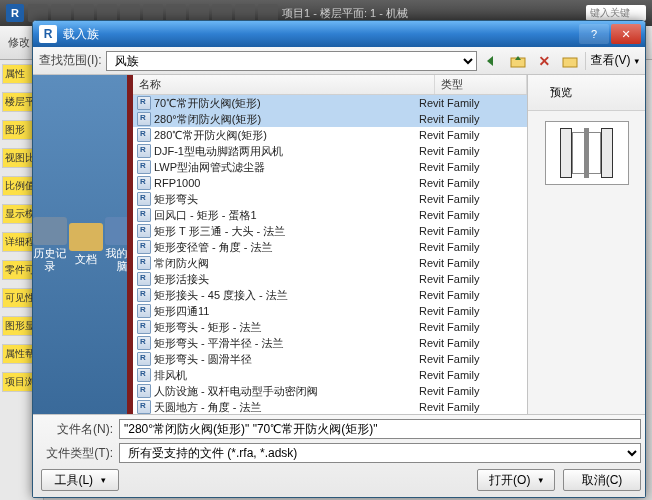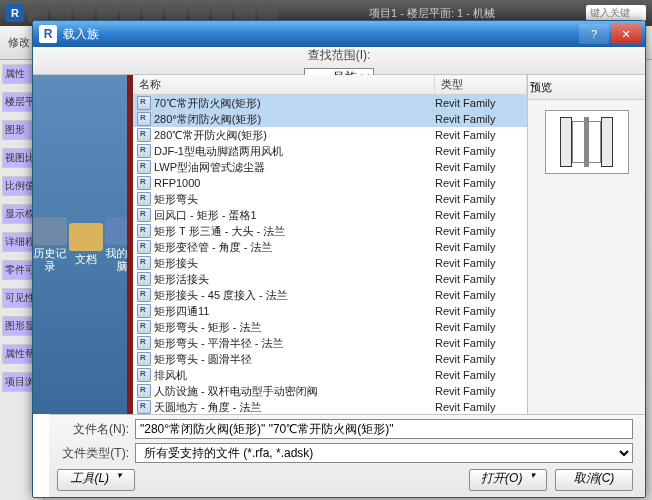--- a/index.html
+++ b/index.html
@@ -11,7 +11,7 @@
 .bg-titlebar .r-logo { width: 18px; height: 18px; background: #1f5fa8; border-radius: 2px; color: #fff; font-size: 11px; display: flex; align-items: center; justify-content: center; font-weight: bold; }
 .bg-qat { display: flex; gap: 3px; }
 .bg-qat span { width: 20px; height: 18px; background: #555; border-radius: 2px; display: inline-block; }
-.bg-doctitle { flex: 1; color: #ddd; font-size: 11px; text-align: center; }
+.bg-doctitle { flex: 1; color: #ddd; font-size: 11px; text-align: left; }
 .bg-search { width: 60px; height: 16px; background: #fff; border-radius: 2px; font-size: 10px; color: #888; padding-left: 4px; line-height: 16px; }
 .bg-ribbon { height: 34px; background: linear-gradient(#f4f4f4, #dedede); border-bottom: 1px solid #aaa; display: flex; align-items: center; padding: 0 8px; gap: 10px; font-size: 11px; color: #444; }
 .bg-panel-left { position: absolute; left: 0; top: 60px; bottom: 0; width: 44px; background: #e8e8e8; border-right: 1px solid #bbb; font-size: 10px; color: #333; padding: 4px 2px; writing-mode: horizontal-tb; }

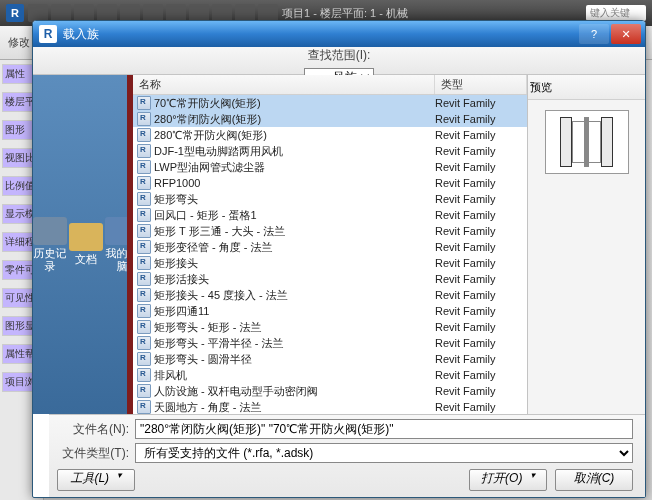--- a/index.html
+++ b/index.html
@@ -27,7 +27,7 @@
 .dlg-title .winbtn.help { background: rgba(255,255,255,0.15); margin-right: 2px; border-radius: 2px; }
 .dlg-title .winbtn.close { background: linear-gradient(#e27a6e, #c9301f); margin-right: 4px; border-radius: 2px; }
 
-.dlg-toolbar { height: 28px; background: linear-gradient(#f7f7f7, #e8e8e8); border-bottom: 1px solid #c5c5c5; display: flex; align-items: center; padding: 0 6px; gap: 4px; font-size: 12px; flex-direction: column; }
+.dlg-toolbar { height: 28px; background: linear-gradient(#f7f7f7, #e8e8e8); border-bottom: 1px solid #c5c5c5; display: flex; align-items: center; padding: 0 6px; gap: 4px; font-size: 12px; }
 .dlg-toolbar label { color: #444; }
 .dlg-toolbar select { flex: 1; height: 20px; font-size: 12px; border: 1px solid #888; background: #fff; padding-left: 24px; }
 .tb-icon { width: 22px; height: 20px; display: flex; align-items: center; justify-content: center; font-size: 14px; }

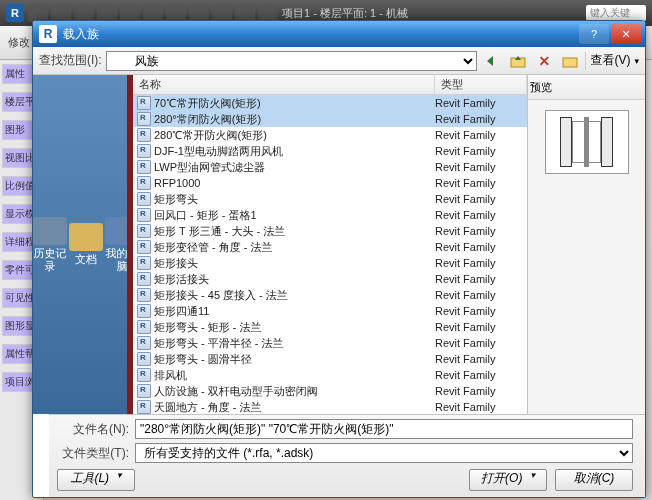--- a/index.html
+++ b/index.html
@@ -29,7 +29,7 @@
 
 .dlg-toolbar { height: 28px; background: linear-gradient(#f7f7f7, #e8e8e8); border-bottom: 1px solid #c5c5c5; display: flex; align-items: center; padding: 0 6px; gap: 4px; font-size: 12px; }
 .dlg-toolbar label { color: #444; }
-.dlg-toolbar select { flex: 1; height: 20px; font-size: 12px; border: 1px solid #888; background: #fff; padding-left: 24px; }
+.dlg-toolbar select { flex: 1; height: 20px; font-size: 12px; border: 1px solid #888; background: #fff; padding-left: 4px; }
 .tb-icon { width: 22px; height: 20px; display: flex; align-items: center; justify-content: center; font-size: 14px; }
 .tb-back svg, .tb-icon svg { display: block; }
 .tb-sep { width: 1px; height: 18px; background: #ccc; }

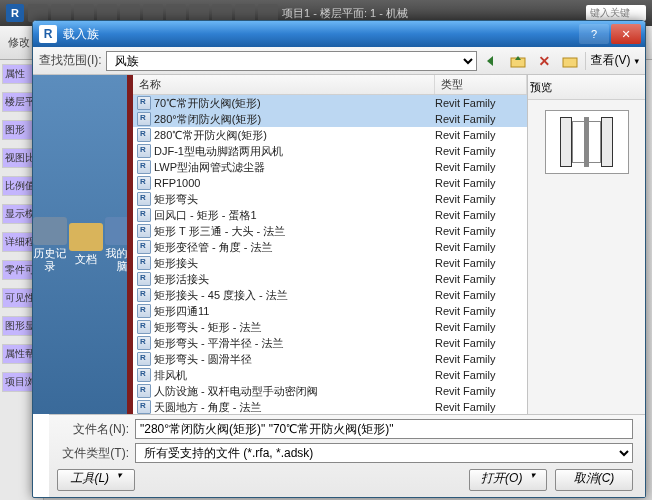--- a/index.html
+++ b/index.html
@@ -15,7 +15,7 @@
 .bg-search { width: 60px; height: 16px; background: #fff; border-radius: 2px; font-size: 10px; color: #888; padding-left: 4px; line-height: 16px; }
 .bg-ribbon { height: 34px; background: linear-gradient(#f4f4f4, #dedede); border-bottom: 1px solid #aaa; display: flex; align-items: center; padding: 0 8px; gap: 10px; font-size: 11px; color: #444; }
 .bg-panel-left { position: absolute; left: 0; top: 60px; bottom: 0; width: 44px; background: #e8e8e8; border-right: 1px solid #bbb; font-size: 10px; color: #333; padding: 4px 2px; writing-mode: horizontal-tb; }
-.bg-panel-left div { margin-bottom: 8px; padding: 2px; border: 1px solid #ccc; background: #c4b5fd; white-space: nowrap; overflow: hidden; }
+.bg-panel-left div { margin-bottom: 8px; padding: 2px; border: 1px solid #ccc; background: #fde047; white-space: nowrap; overflow: hidden; }
 
 
 .dialog { position: absolute; left: 32px; top: 20px; width: 614px; height: 478px; background: #fff; border: 1px solid #2b587a; box-shadow: 0 0 12px rgba(0,0,0,0.5); border-radius: 4px 4px 2px 2px; overflow: hidden; display: flex; flex-direction: column; }

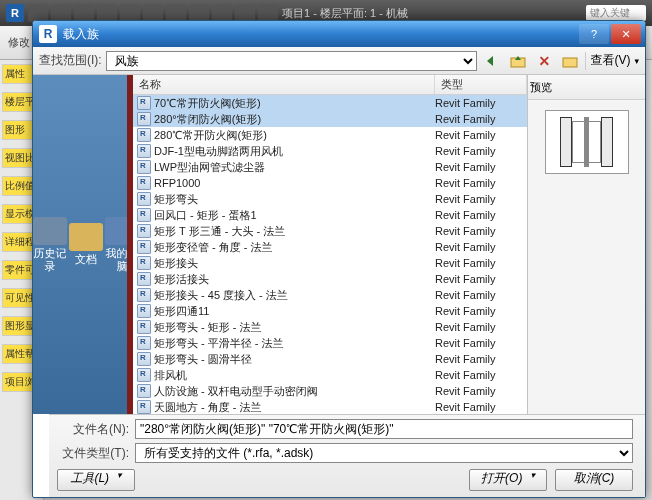--- a/index.html
+++ b/index.html
@@ -54,7 +54,7 @@
 .row .ftype { width: 92px; white-space: nowrap; overflow: hidden; }
 
 .preview { width: 118px; border-left: 1px solid #c3c3c3; background: #f4f4f4; display: flex; flex-direction: column; font-size: 11px; }
-.preview .pv-h { height: 25px; background: linear-gradient(#f9f9f9,#ececec); border-bottom: 1px solid #d0d0d0; padding: 2px 2px; display: flex; align-items: center; }
+.preview .pv-h { height: 36px; background: linear-gradient(#f9f9f9,#ececec); border-bottom: 1px solid #d0d0d0; padding: 2px 22px; display: flex; align-items: center; }
 .preview .pv-img { flex: 1; display: flex; align-items: flex-start; justify-content: center; padding-top: 10px; }
 .preview .pv-img .thumb { width: 84px; height: 64px; background: #fff; border: 1px solid #999; position: relative; }
 .thumb .rect { position: absolute; border: 1px solid #333; }

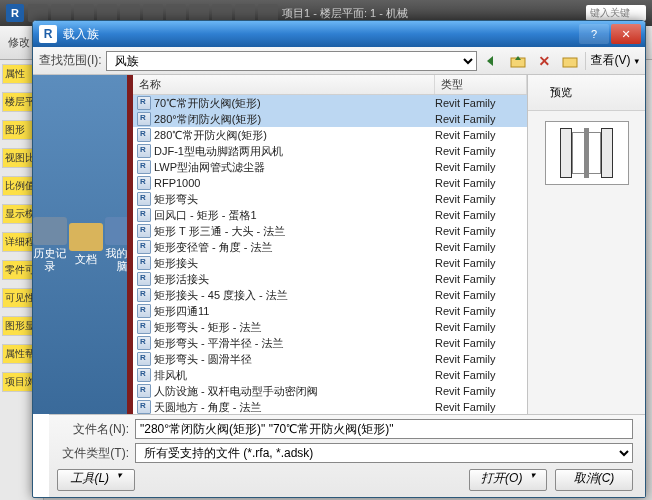--- a/index.html
+++ b/index.html
@@ -51,7 +51,7 @@
 .row .ficon { width: 14px; height: 14px; margin: 0 3px 0 4px; background: linear-gradient(#e7edf5,#c7d6e8); border: 1px solid #7a9bbf; border-radius: 1px; position: relative; }
 .row .ficon:after { content: "R"; position: absolute; left: 2px; top: 0; font-size: 8px; color: #2a5a92; font-weight: bold; }
 .row .fname { flex: 1; white-space: nowrap; overflow: hidden; text-overflow: ellipsis; }
-.row .ftype { width: 92px; white-space: nowrap; overflow: hidden; }
+.row .ftype { width: 108px; white-space: nowrap; overflow: hidden; }
 
 .preview { width: 118px; border-left: 1px solid #c3c3c3; background: #f4f4f4; display: flex; flex-direction: column; font-size: 11px; }
 .preview .pv-h { height: 36px; background: linear-gradient(#f9f9f9,#ececec); border-bottom: 1px solid #d0d0d0; padding: 2px 22px; display: flex; align-items: center; }

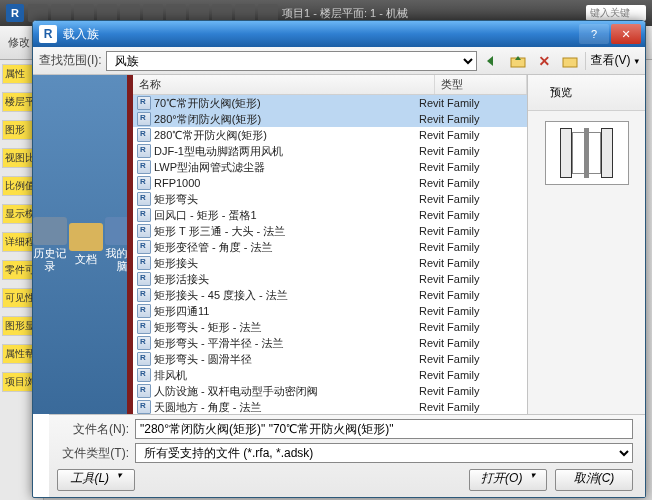--- a/index.html
+++ b/index.html
@@ -240,7 +240,7 @@
           </div>
           <div class="row">
             <div class="ficon"></div>
-            <div class="fname">矩形接头</div>
+            <div class="fname">常闭防火阀</div>
             <div class="ftype">Revit Family</div>
           </div>
           <div class="row">

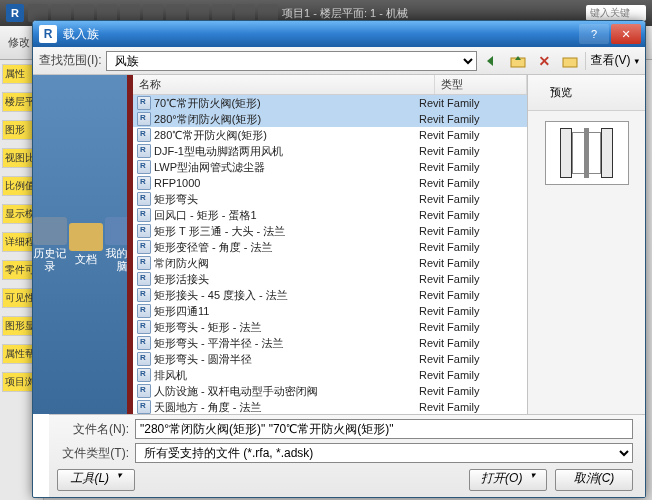--- a/index.html
+++ b/index.html
@@ -59,7 +59,7 @@
 .preview .pv-img .thumb { width: 84px; height: 64px; background: #fff; border: 1px solid #999; position: relative; }
 .thumb .rect { position: absolute; border: 1px solid #333; }
 
-.dlg-bottom { border-top: 1px solid #c5c5c5; background: linear-gradient(#f7f7f7,#e8e8e8); padding: 4px 12px 6px 8px; font-size: 12px; margin-left: 16px; }
+.dlg-bottom { border-top: 1px solid #c5c5c5; background: linear-gradient(#f7f7f7,#e8e8e8); padding: 4px 4px 6px 8px; font-size: 12px; }
 .bottom-row { display: flex; align-items: center; gap: 6px; margin-bottom: 4px; }
 .bottom-row .lbl { width: 72px; text-align: right; color: #444; }
 .bottom-row input, .bottom-row select { flex: 1; height: 20px; border: 1px solid #888; font-size: 12px; padding: 0 4px; background: #fff; }

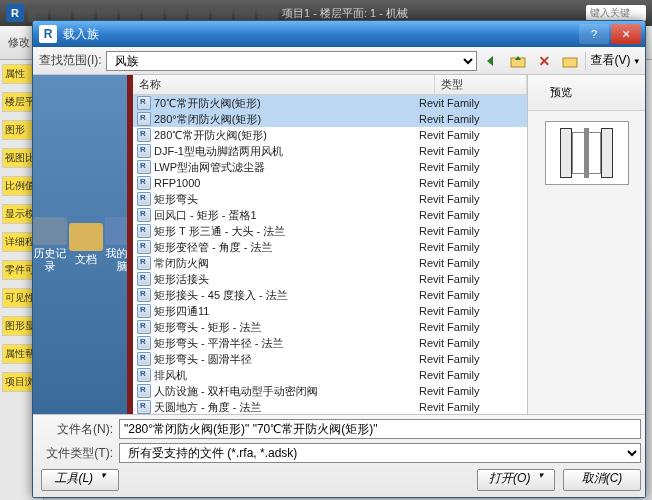--- a/index.html
+++ b/index.html
@@ -64,7 +64,7 @@
 .bottom-row .lbl { width: 72px; text-align: right; color: #444; }
 .bottom-row input, .bottom-row select { flex: 1; height: 20px; border: 1px solid #888; font-size: 12px; padding: 0 4px; background: #fff; }
 .btn-row { display: flex; justify-content: space-between; align-items: center; margin-top: 6px; }
-.btn { height: 22px; min-width: 78px; background: linear-gradient(#fefefe,#e3e3e3); border: 1px solid #8a8a8a; border-radius: 2px; font-size: 12px; display: inline-flex; align-items: flex-start; justify-content: center; padding: 0 8px; gap: 4px; cursor: default; font-style: italic; }
+.btn { height: 22px; min-width: 78px; background: linear-gradient(#fefefe,#e3e3e3); border: 1px solid #8a8a8a; border-radius: 2px; font-size: 12px; display: inline-flex; align-items: center; justify-content: center; padding: 0 8px; gap: 4px; cursor: default; }
 .btn-drop:after { content: "▾"; font-size: 9px; margin-left: 4px; }
 
 

